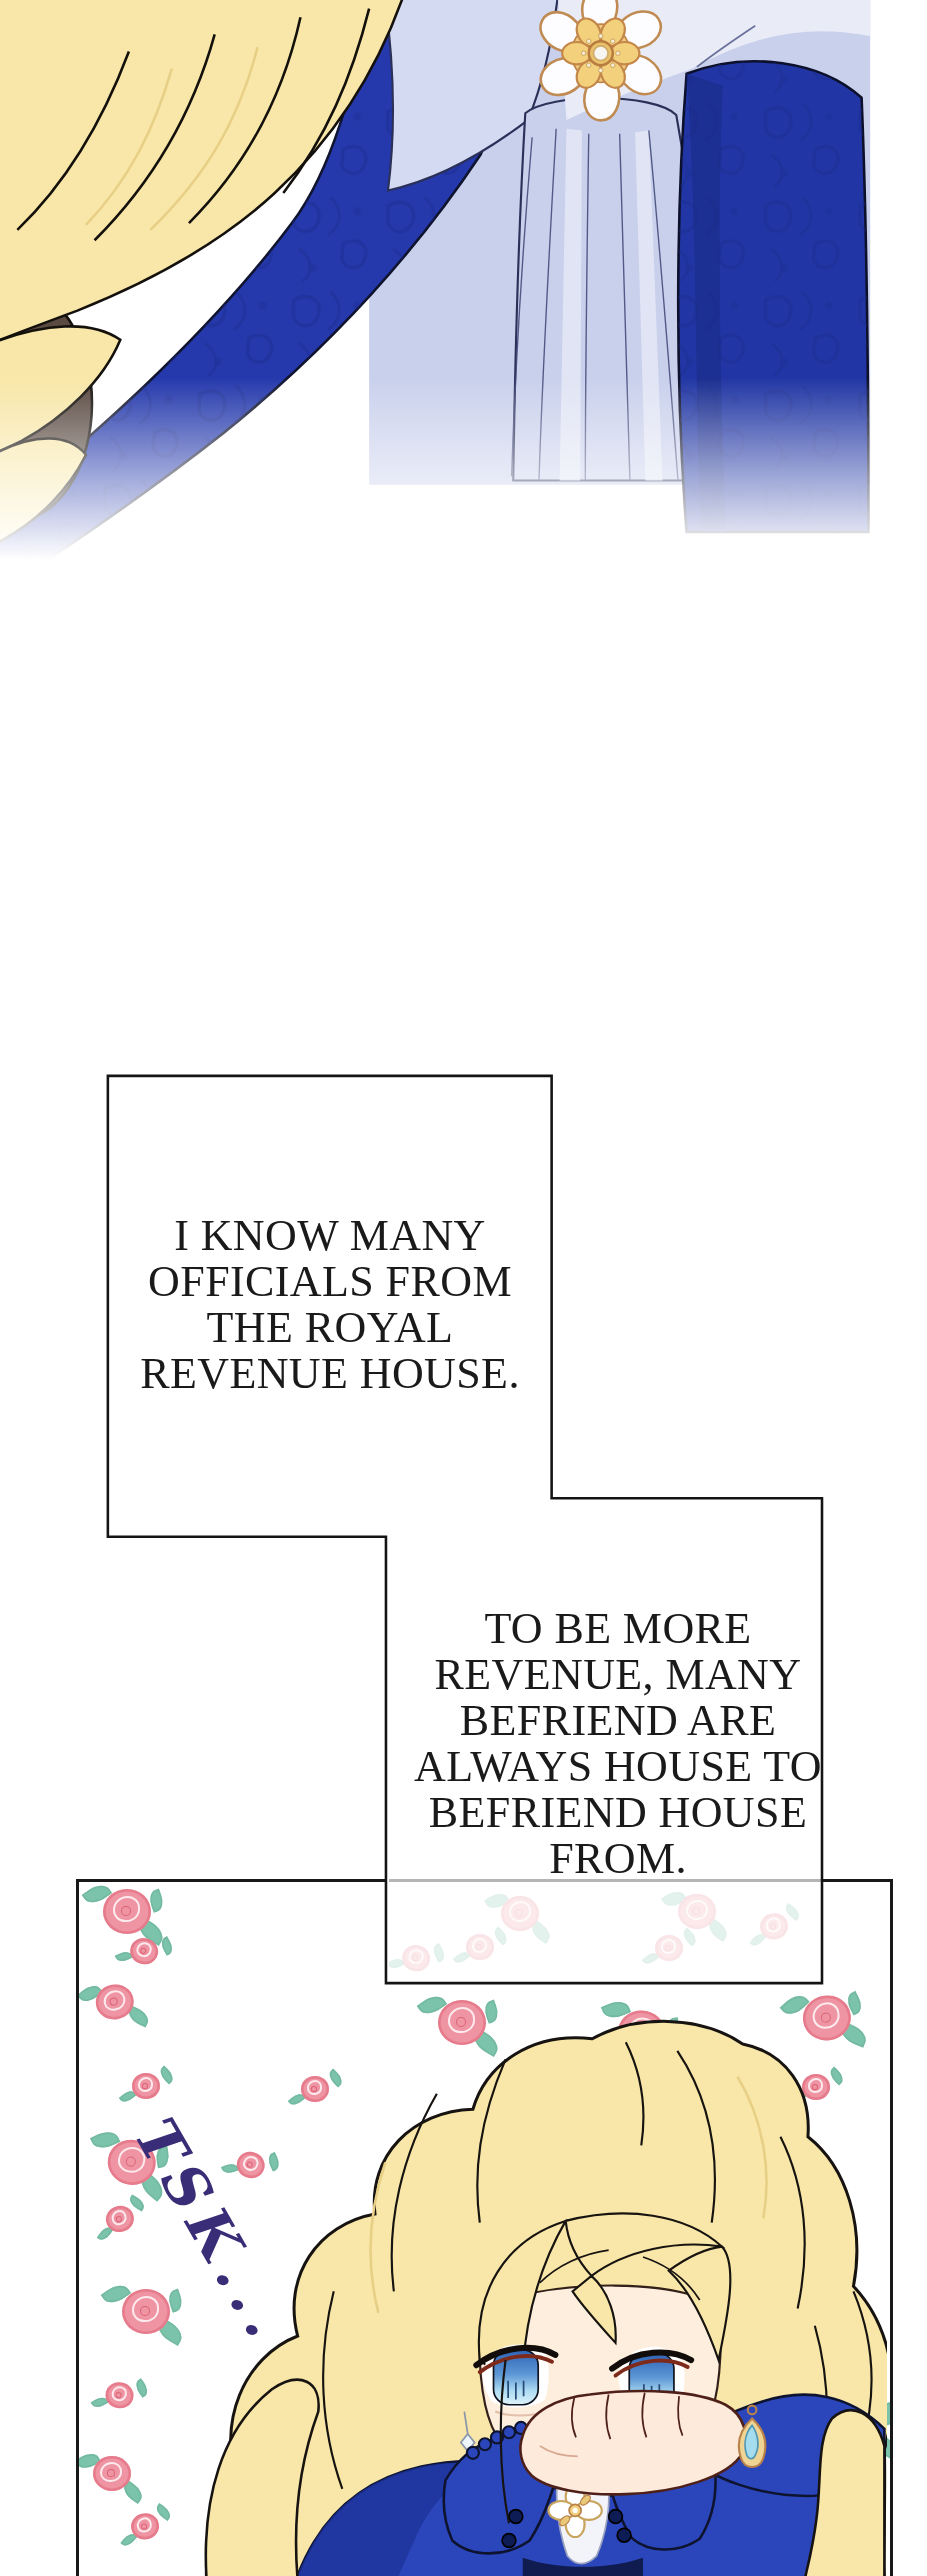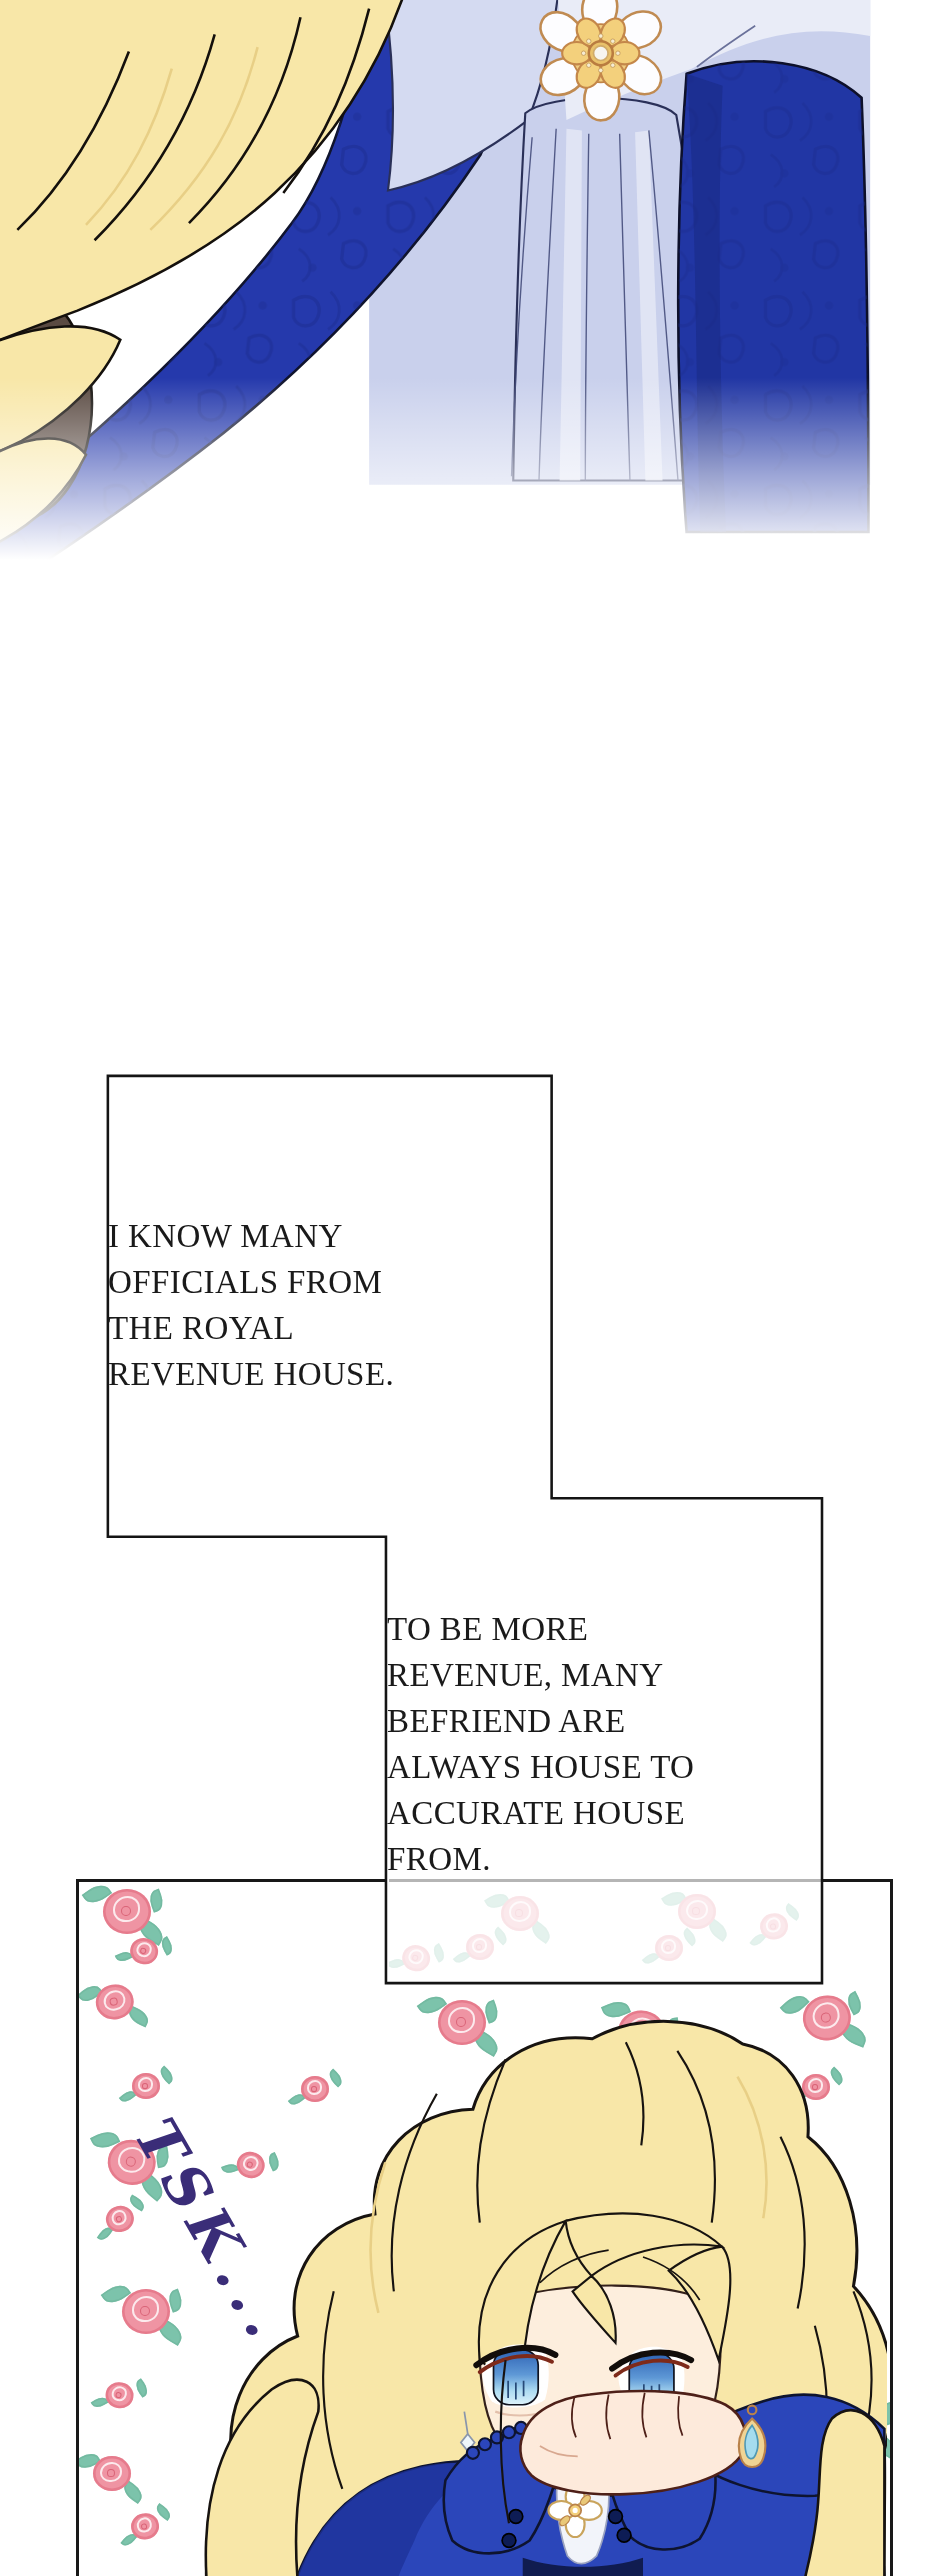--- a/index.html
+++ b/index.html
@@ -13,7 +13,7 @@
   
   .bubbles-svg{position:absolute;left:94px;top:1063px;z-index:5;}
   .speech-text{position:absolute;z-index:7;color:var(--text,#1a1a1a);
-      font-size:33px;line-height:46px;letter-spacing:0.4px;text-align:left;
+      font-size:44px;line-height:46px;letter-spacing:0.4px;text-align:center;
       font-family:"Liberation Serif",serif;}
   .speech-1{left:108px;top:1213px;width:444px;}
   .speech-2{left:387px;top:1606px;width:434px;}

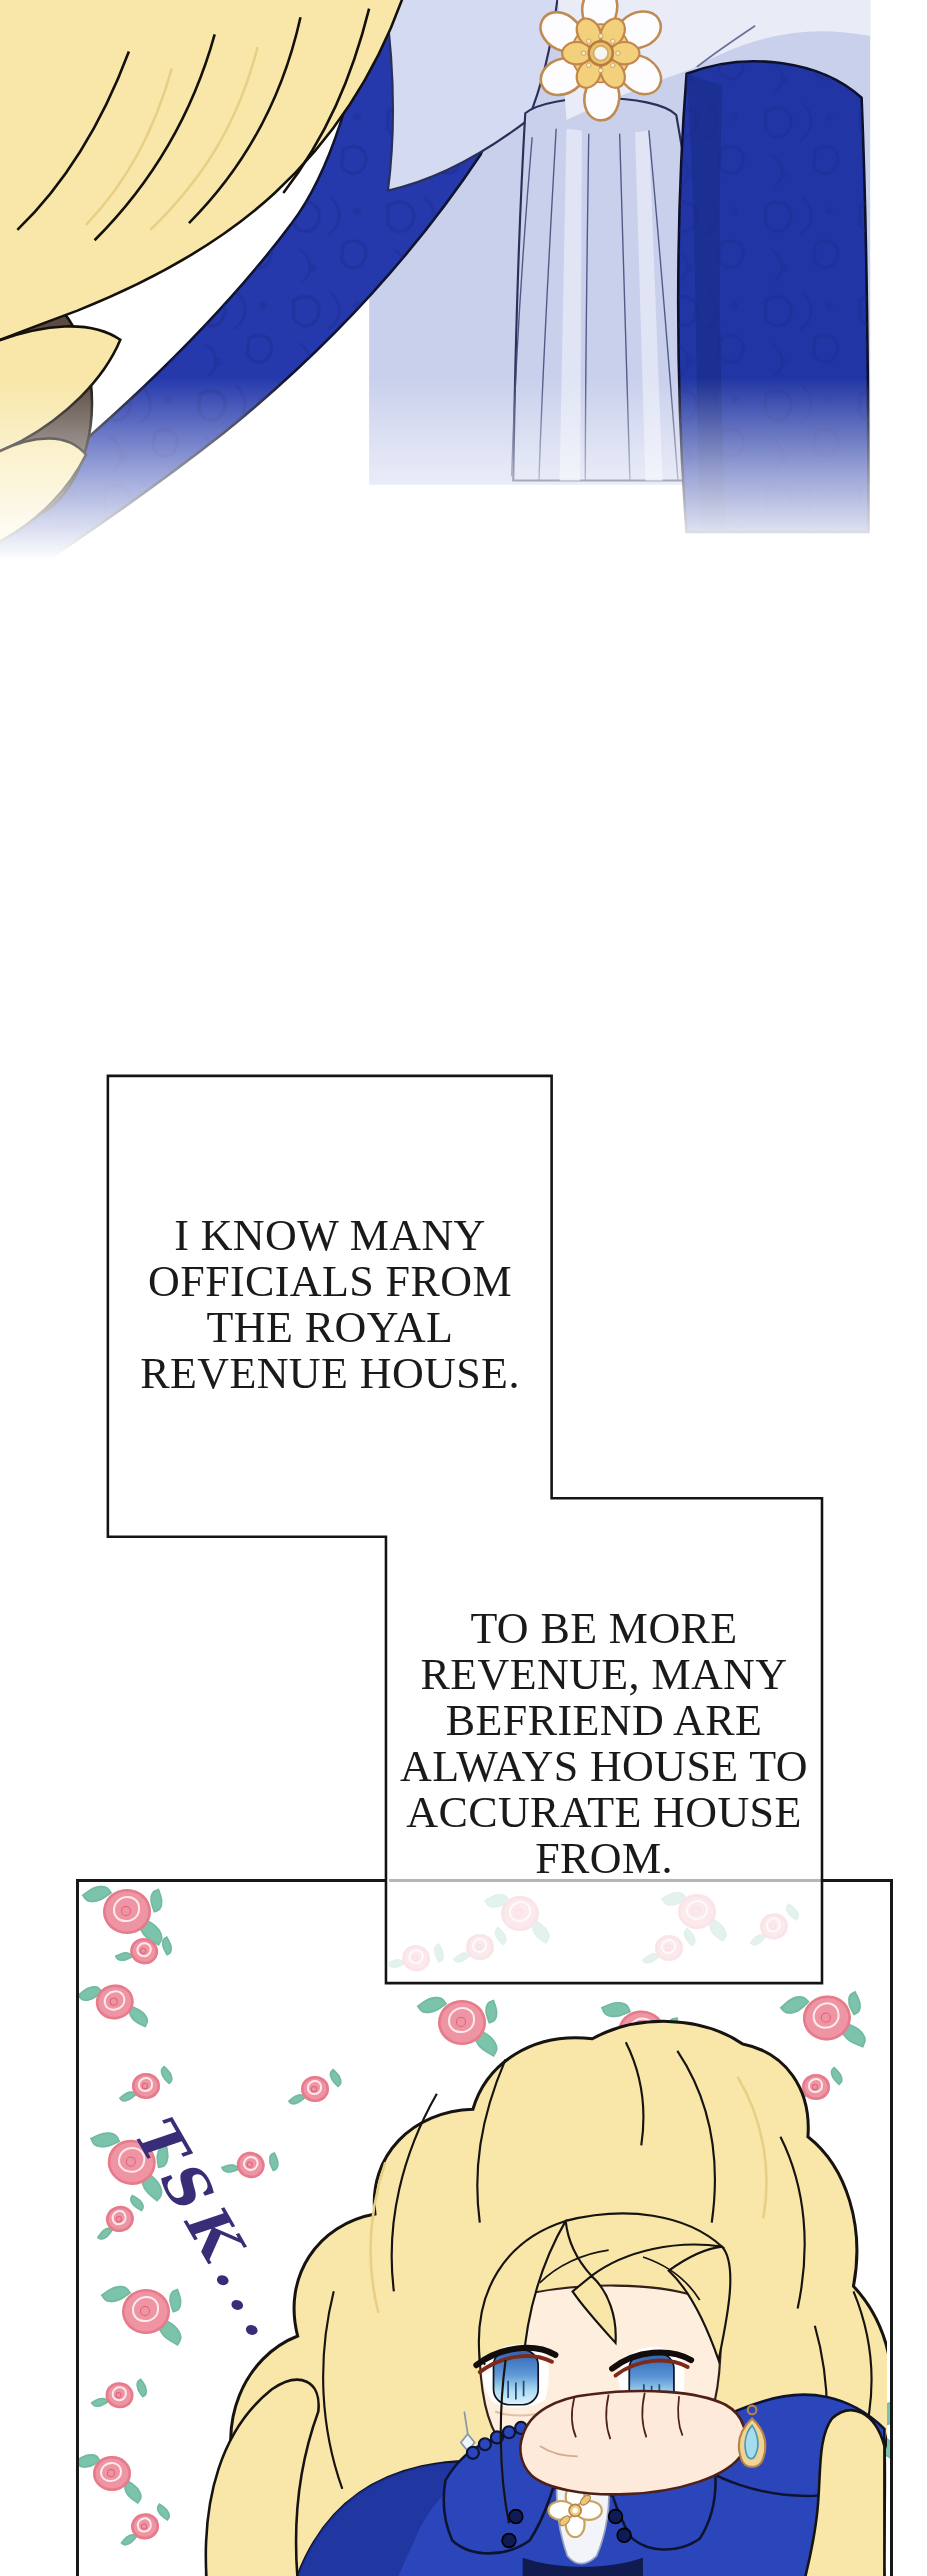--- a/index.html
+++ b/index.html
@@ -16,7 +16,7 @@
       font-size:44px;line-height:46px;letter-spacing:0.4px;text-align:center;
       font-family:"Liberation Serif",serif;}
   .speech-1{left:108px;top:1213px;width:444px;}
-  .speech-2{left:387px;top:1606px;width:434px;}
+  .speech-2{left:401px;top:1606px;width:434px;}
 
   
   .seethrough{position:absolute;left:389px;top:1879px;width:432px;height:101px;

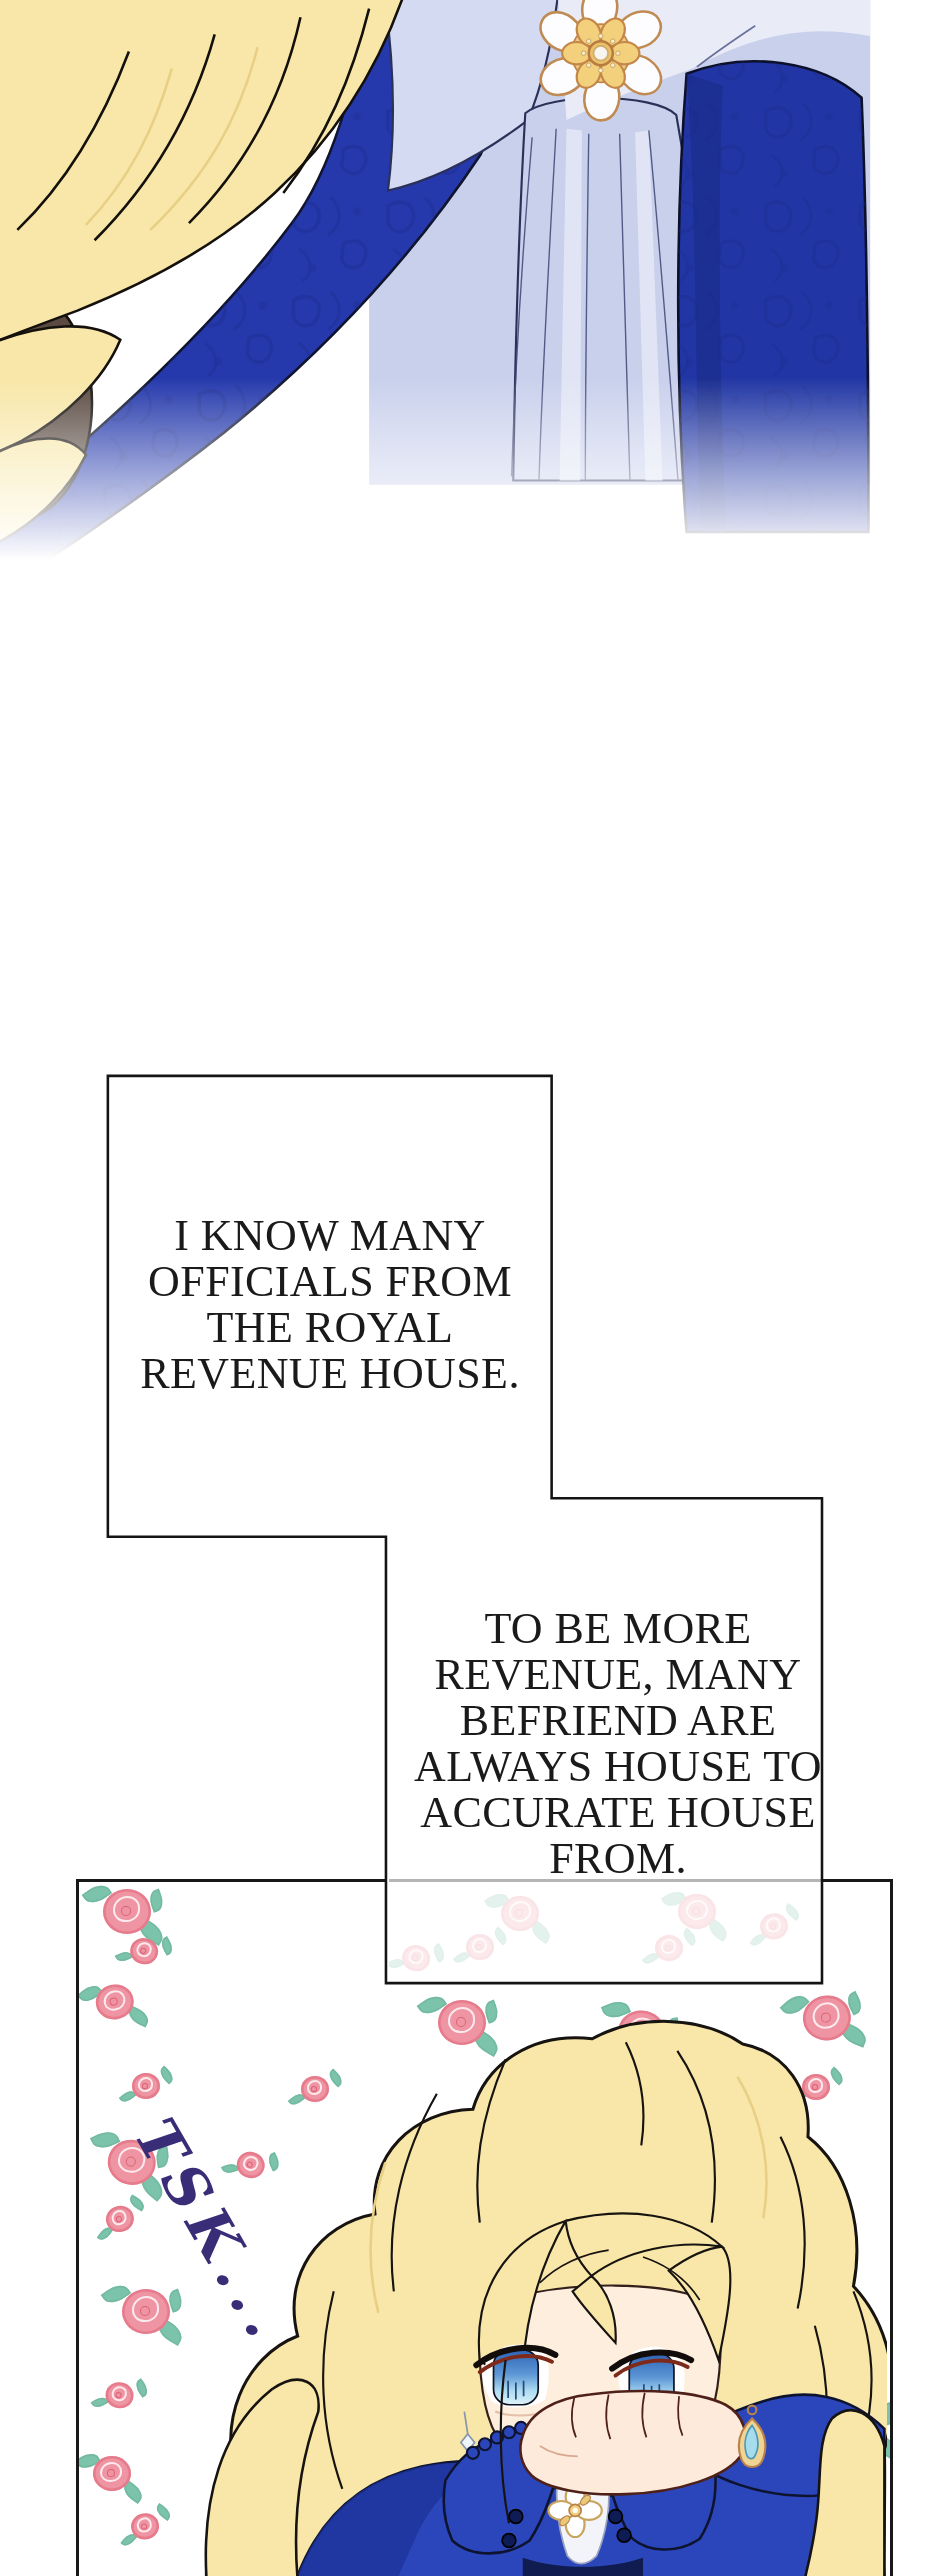--- a/index.html
+++ b/index.html
@@ -429,7 +429,7 @@
     <div>REVENUE, MANY</div>
     <div>BEFRIEND ARE</div>
     <div>ALWAYS HOUSE TO</div>
-    <div>ACCURATE HOUSE</div>
+    <div>BEFRIEND HOUSE</div>
     <div>FROM.</div>
   </div>
 

